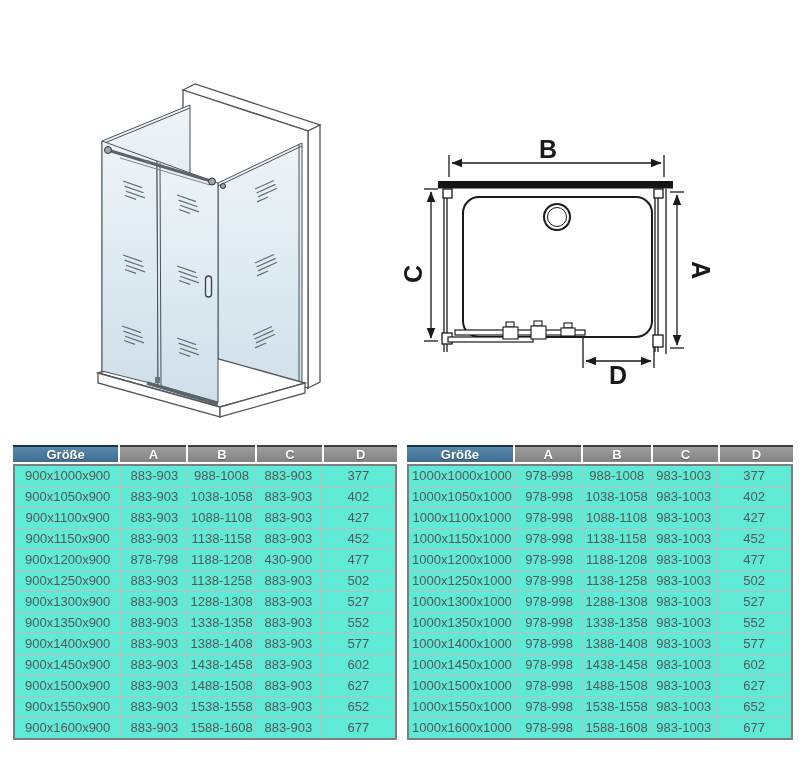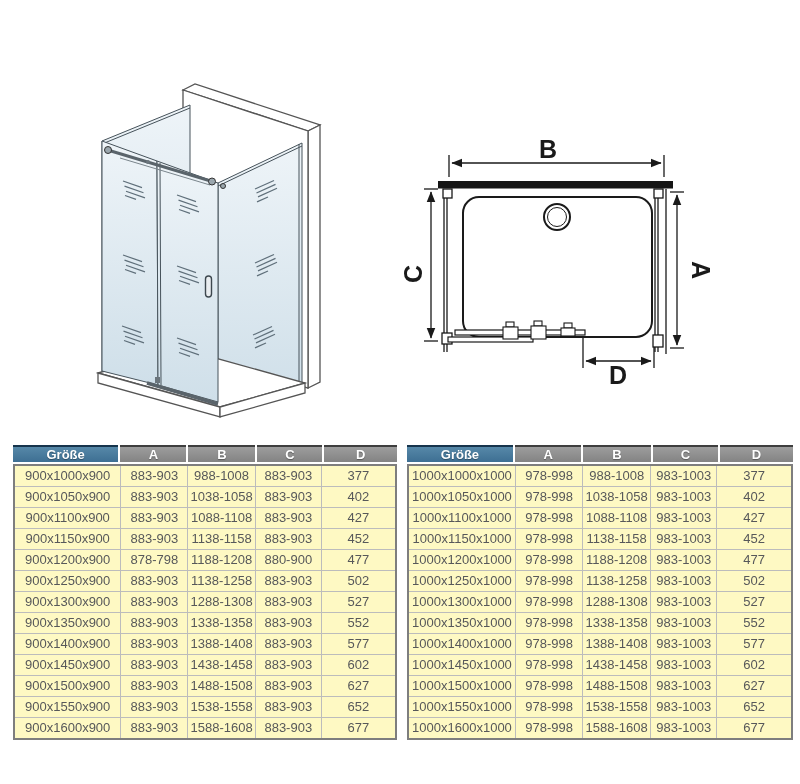--- a/index.html
+++ b/index.html
@@ -26,7 +26,7 @@
     border-top:2px solid var(--size_header_border,#16344c);
   }
   .t-body{
-    margin-top:2px;background:#fef9c3;
+    margin-top:2px;background:#5eead4;
     border:2px solid var(--outer_border,#7e7e7e);
   }
   .td{

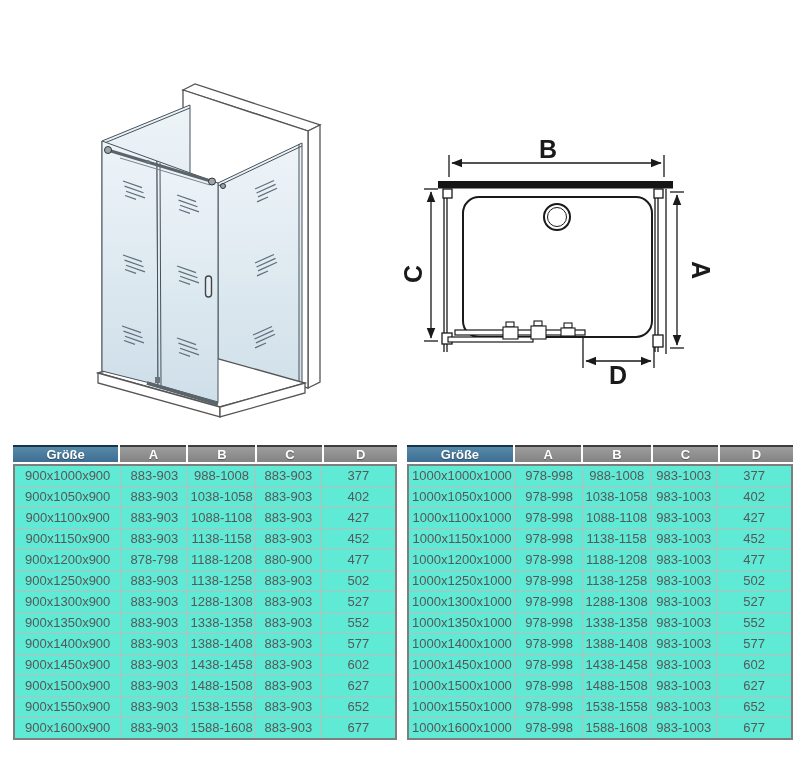--- a/index.html
+++ b/index.html
@@ -266,7 +266,7 @@
           <div class="td">900x1200x900</div>
           <div class="td">878-798</div>
           <div class="td">1188-1208</div>
-          <div class="td">880-900</div>
+          <div class="td">430-900</div>
           <div class="td">477</div>
         </div>
         <div class="tr">

